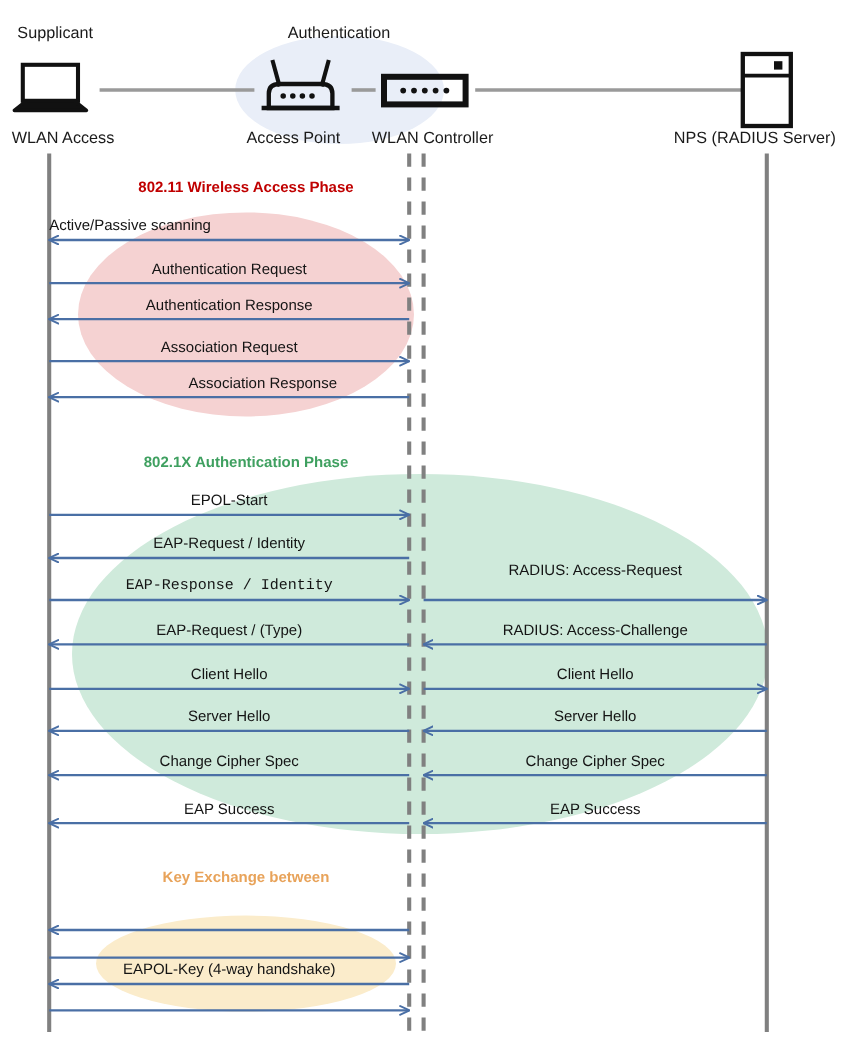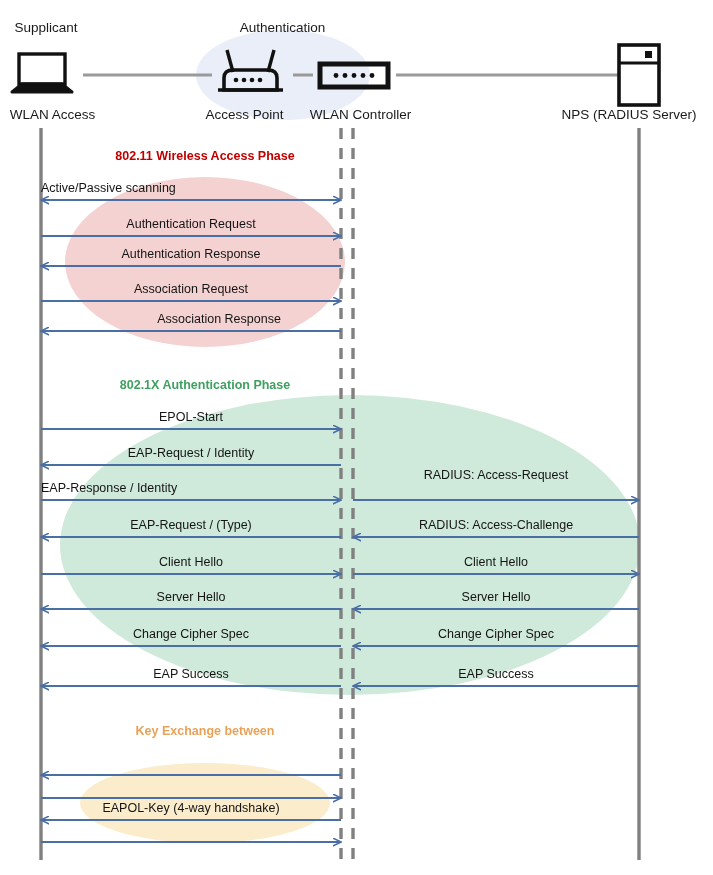--- a/index.html
+++ b/index.html
@@ -172,7 +172,7 @@
       <div class="msg-label" style="left: 41px; top: 312px; width: 300px; text-align: center; margin-left: 28px;">Association Response</div>
       <div class="msg-label" style="left: 41px; top: 410px; width: 300px; text-align: center;">EPOL-Start</div>
       <div class="msg-label" style="left: 41px; top: 446px; width: 300px; text-align: center;">EAP-Request / Identity</div>
-      <div class="msg-label" style="left: 41px; top: 481px; width: 300px; text-align: left;">EAP-Response / Identity</div>
+      <div class="msg-label" style="left: 41px; top: 481px; width: 300px; text-align: center; font-family: Liberation Mono, monospace;">EAP-Response / Identity</div>
       <div class="msg-label" style="left: 41px; top: 518px; width: 300px; text-align: center;">EAP-Request / (Type)</div>
       <div class="msg-label" style="left: 41px; top: 555px; width: 300px; text-align: center;">Client Hello</div>
       <div class="msg-label" style="left: 41px; top: 590px; width: 300px; text-align: center;">Server Hello</div>

